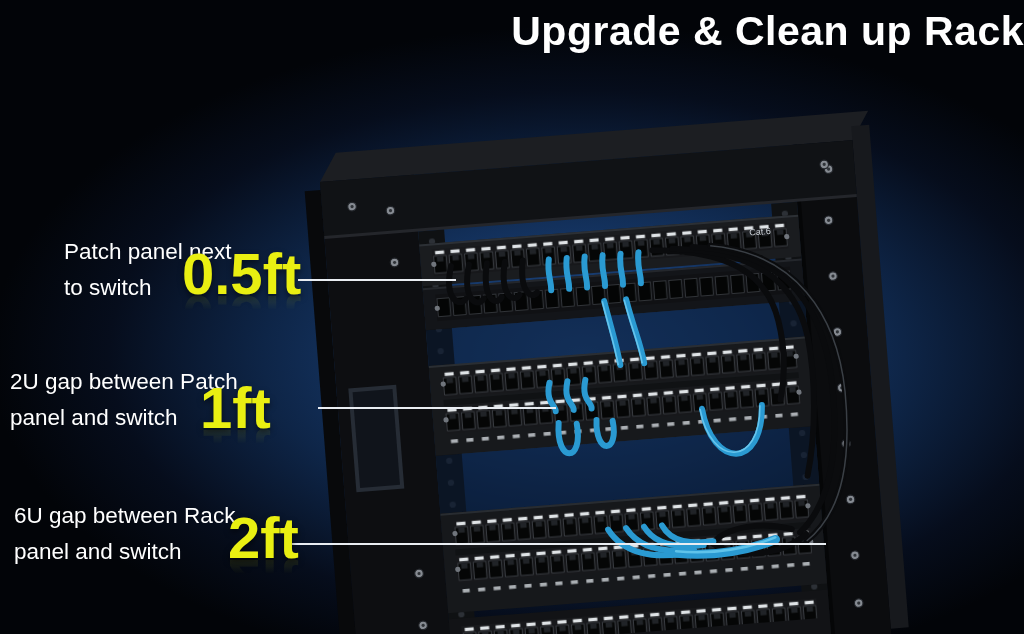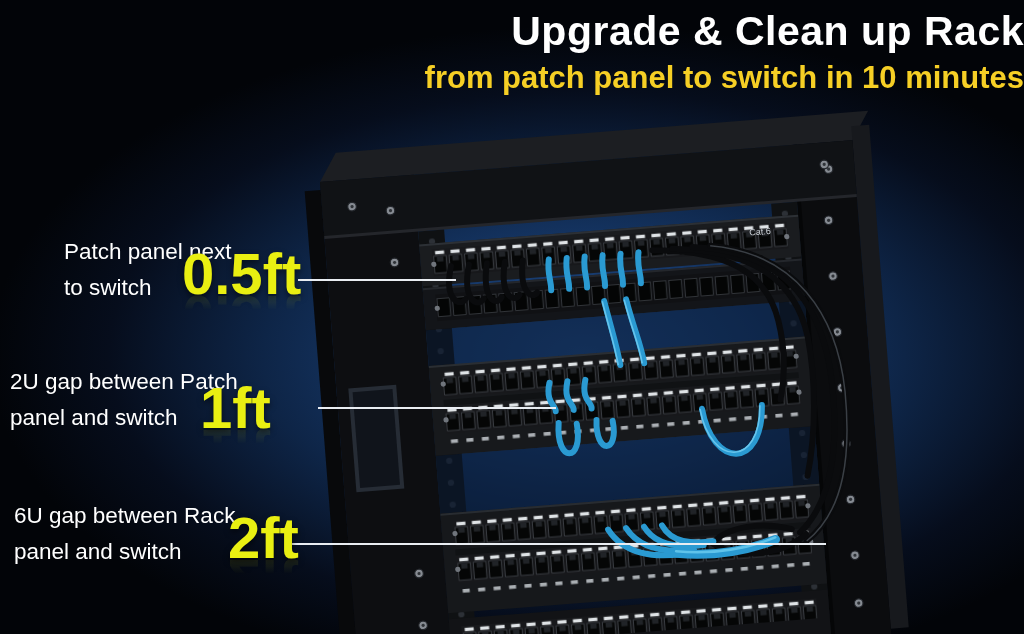--- a/index.html
+++ b/index.html
@@ -221,7 +221,6 @@
 
   <div class="header">
     <h1 class="title">Upgrade &amp; Clean up Rack</h1>
-    <h2 class="subtitle">from patch panel to switch in 10 minutes</h2>
   </div>
 
   <div class="leader l1"></div>

